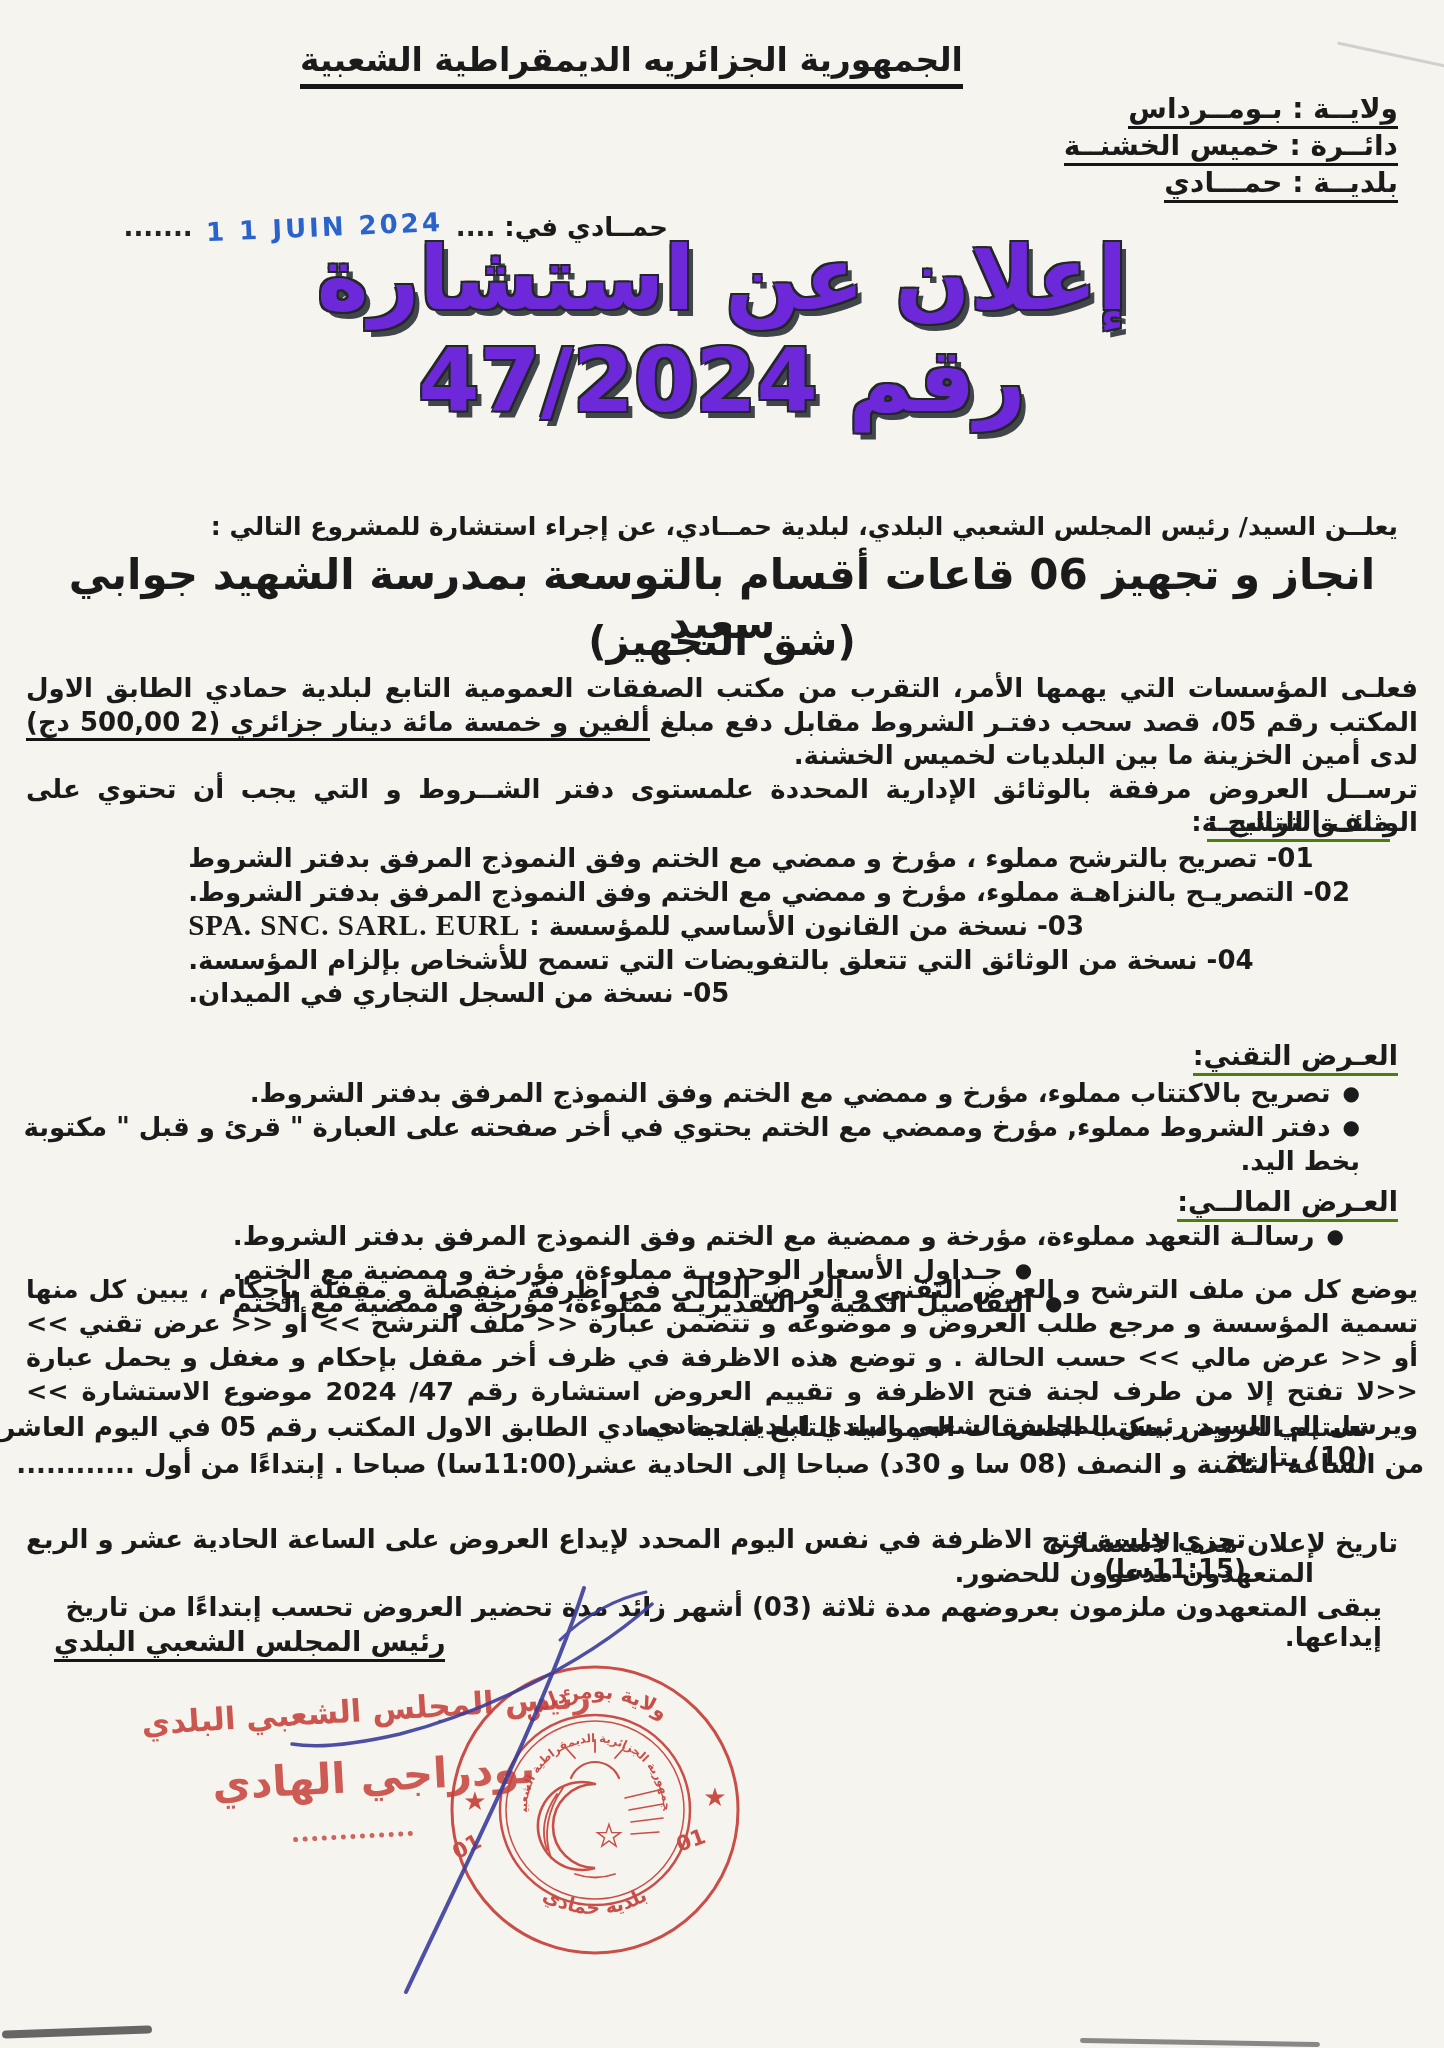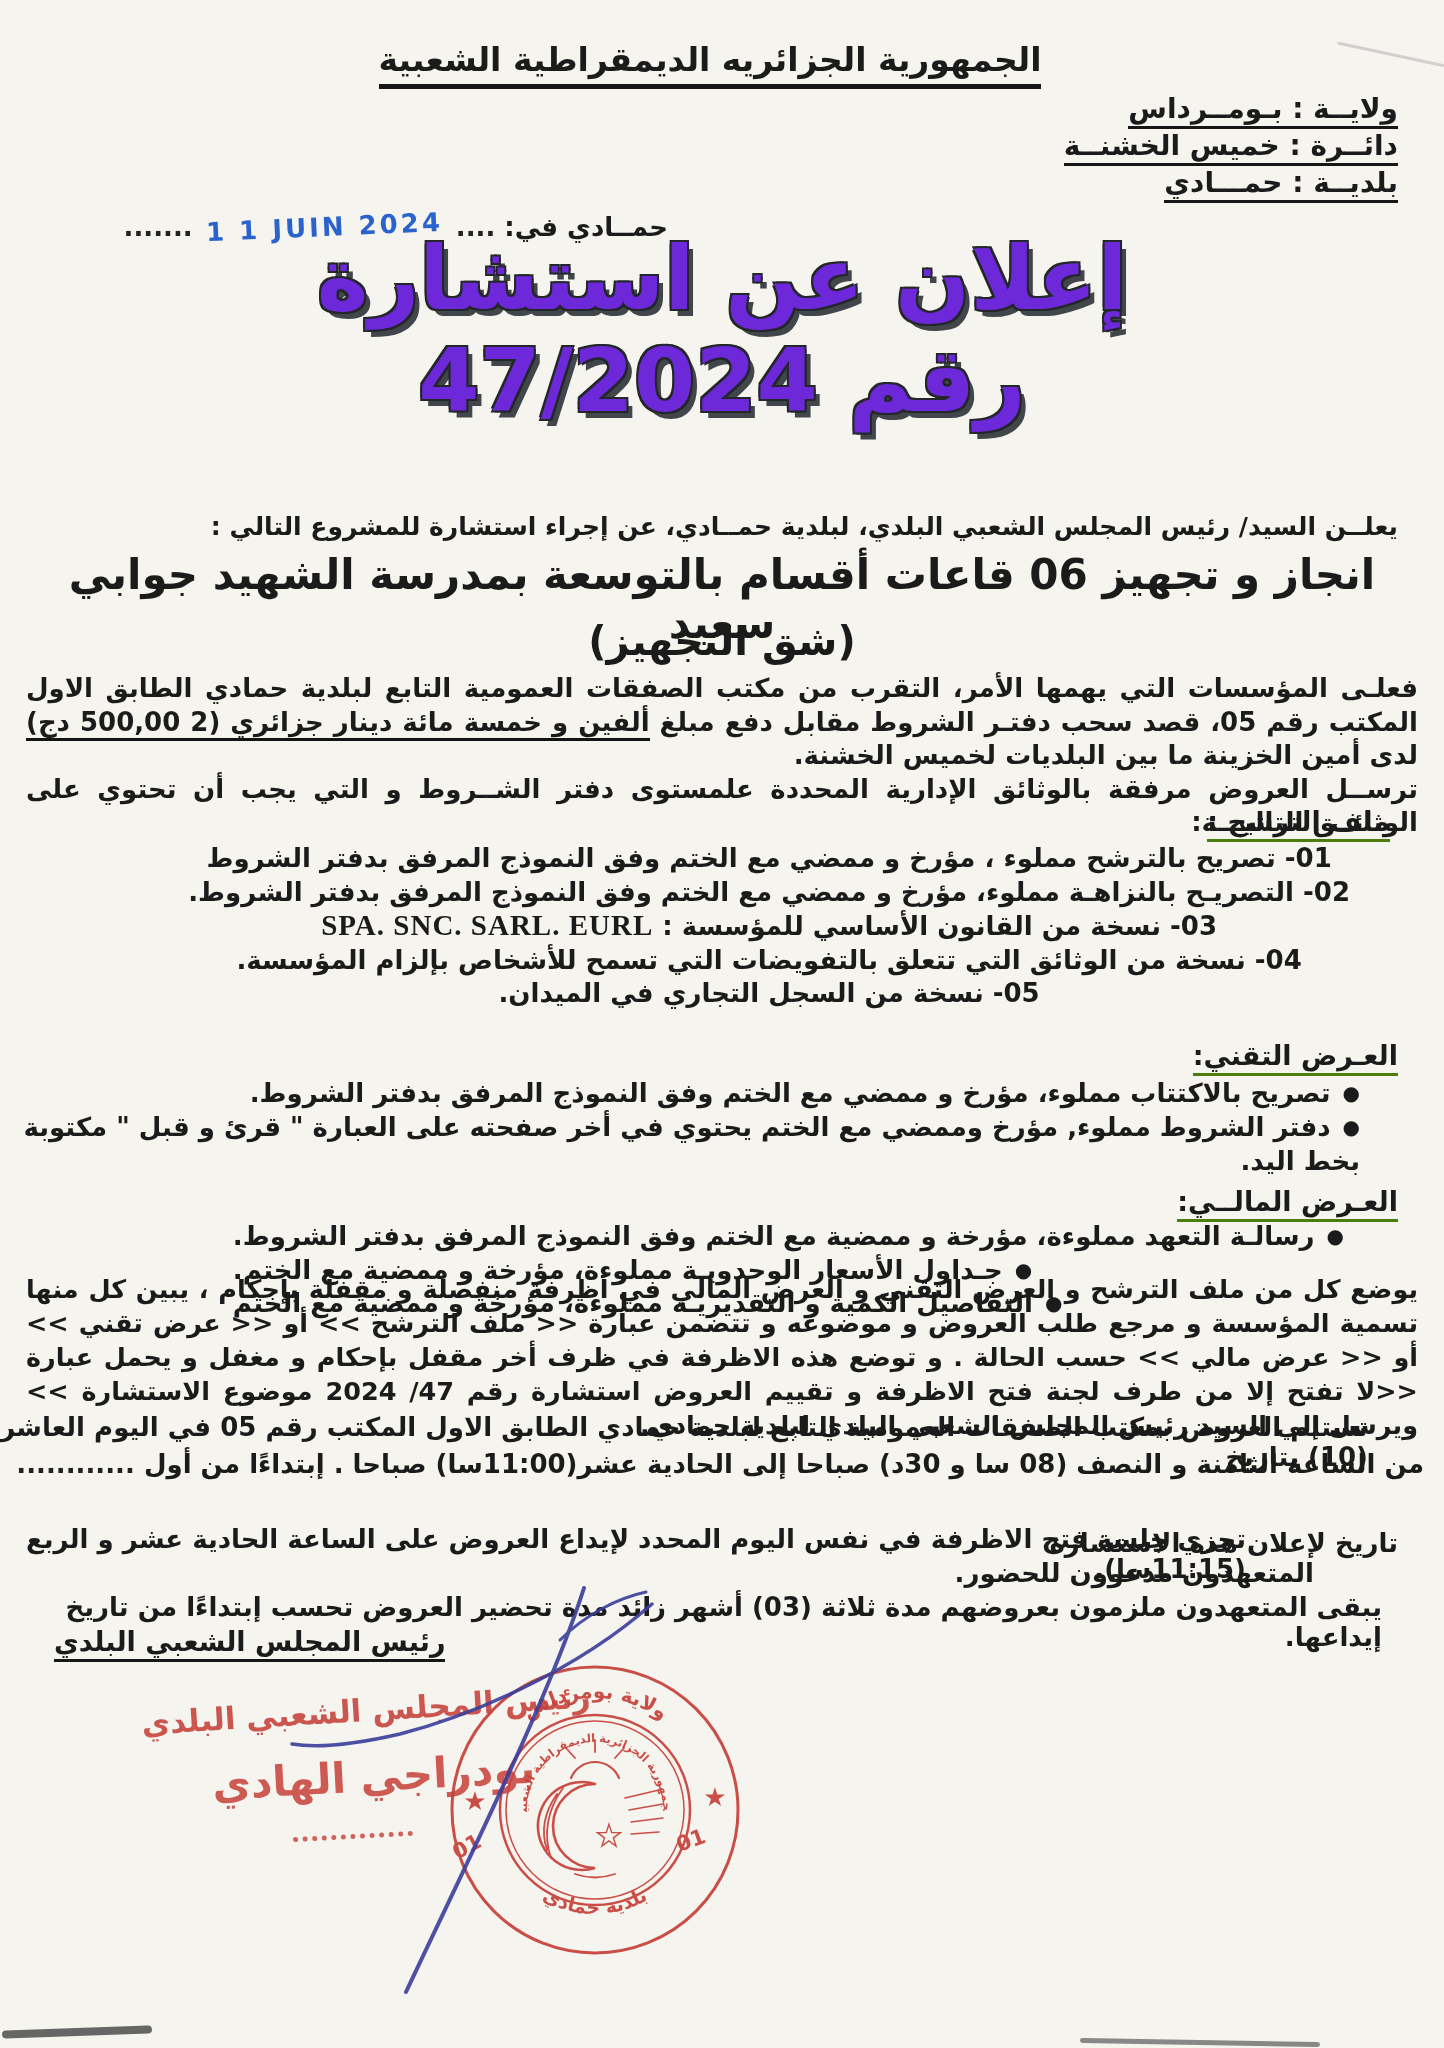--- a/index.html
+++ b/index.html
@@ -10,7 +10,7 @@
   }
   .abs{position:absolute;}
   
-  .republic{top:40px;left:300px;width:820px;text-align:center;font-size:33px;font-weight:bold;letter-spacing:.5px;}
+  .republic{top:40px;left:300px;width:820px;text-align:left;font-size:33px;font-weight:bold;letter-spacing:.5px;}
   .republic span{display:inline-block;border-bottom:5px solid #171717;padding-bottom:5px;}
   .admin{top:94px;right:46px;text-align:right;font-size:28px;font-weight:bold;line-height:30px;}
   .admin div{margin-bottom:2px;}

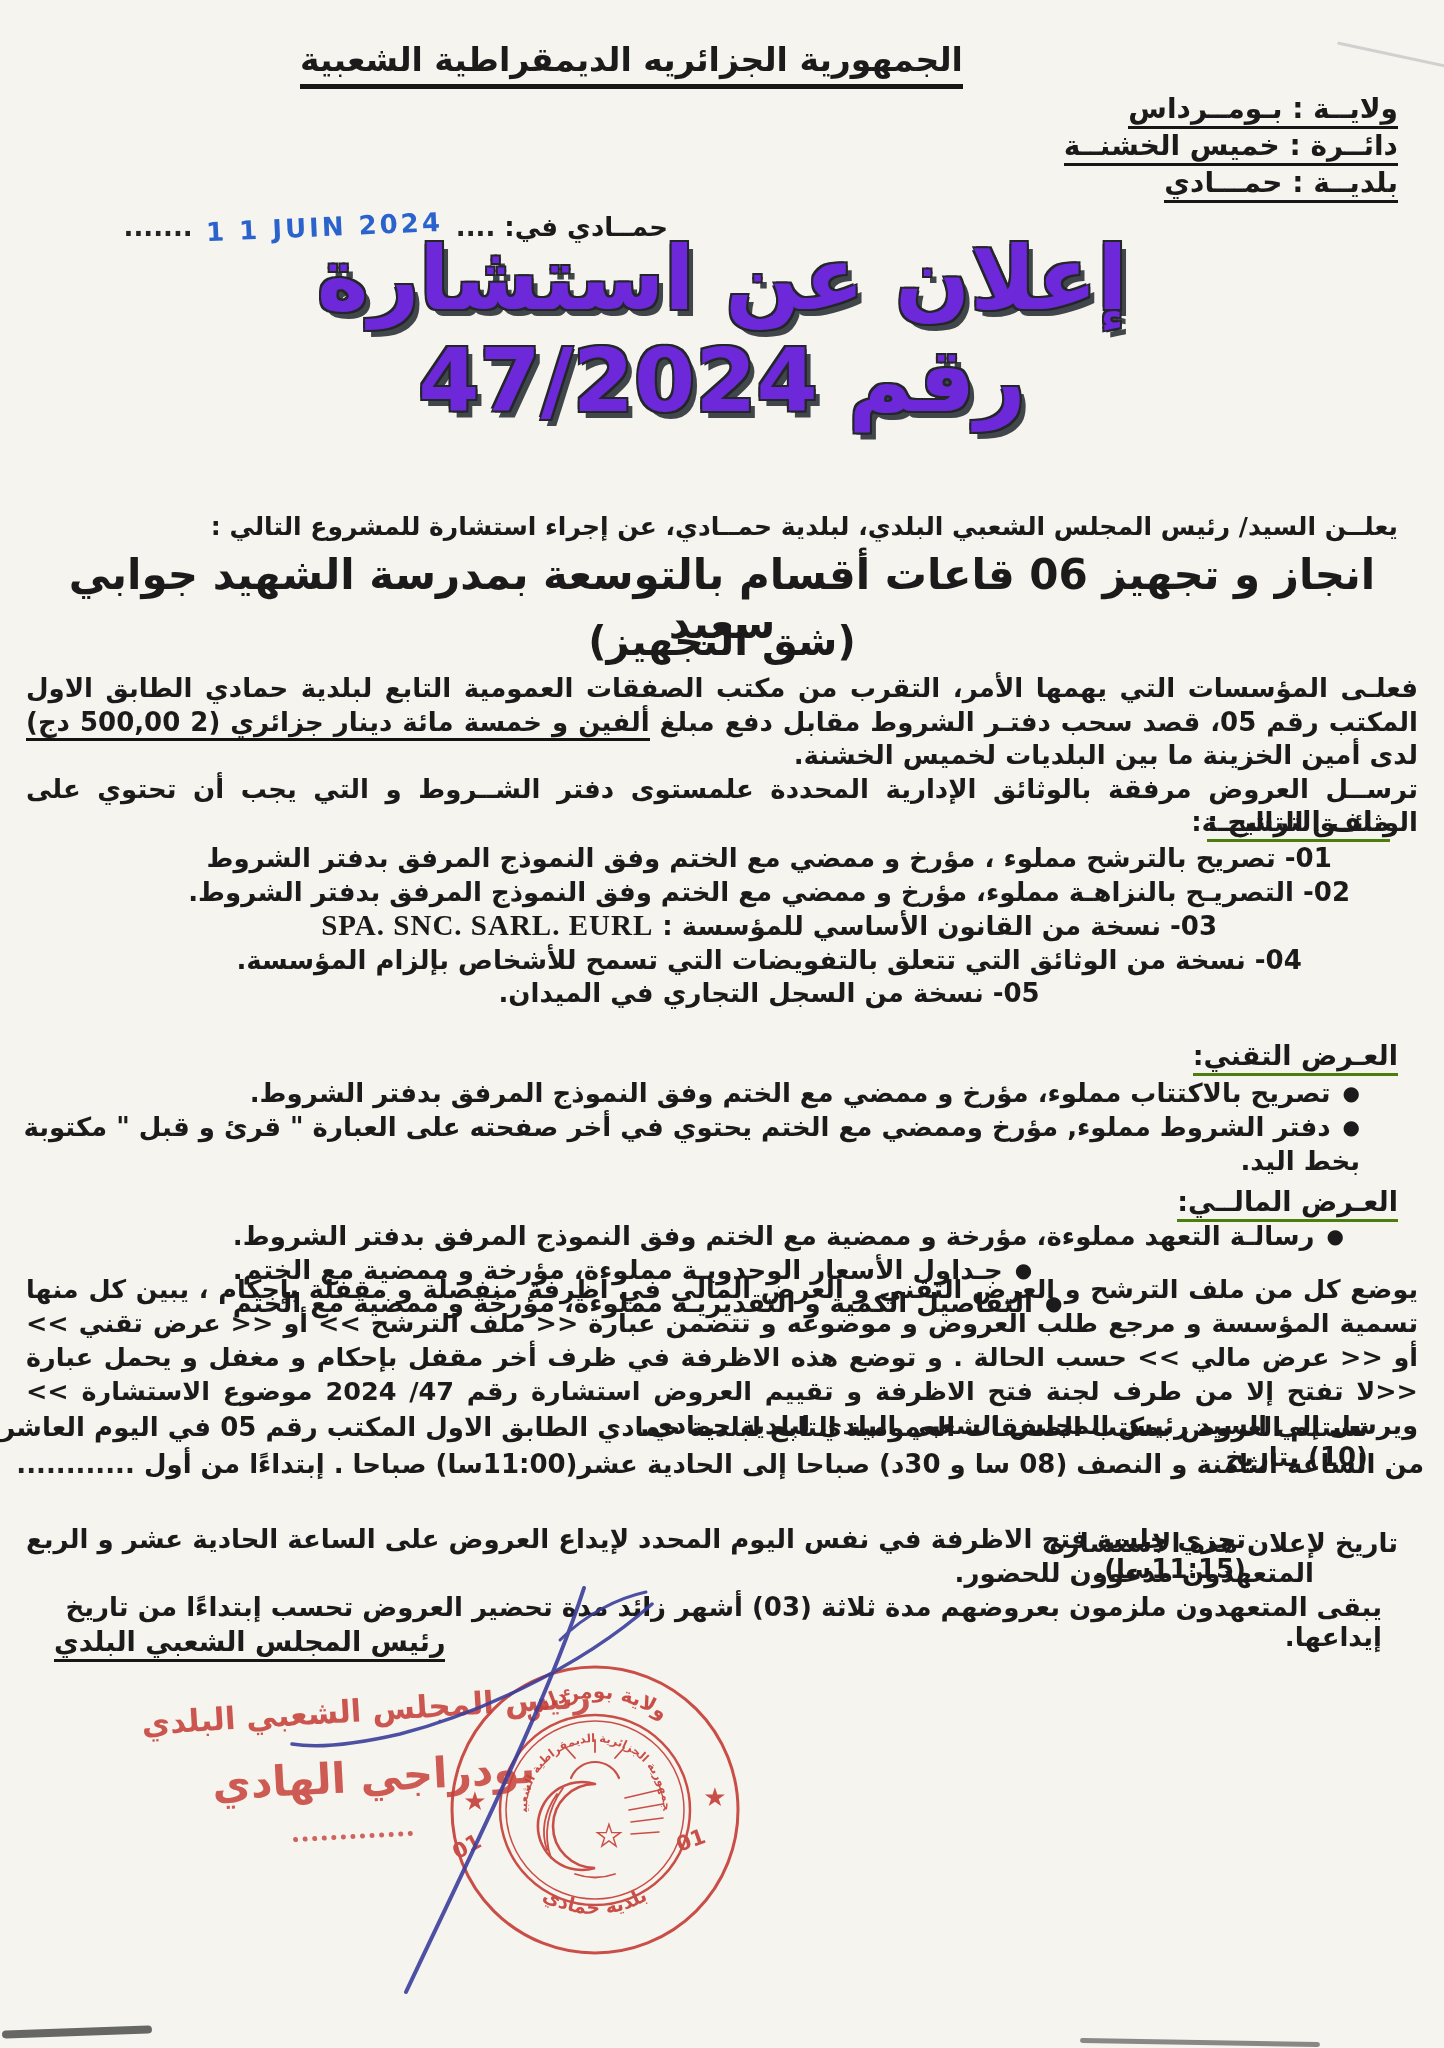--- a/index.html
+++ b/index.html
@@ -38,7 +38,7 @@
   .sec-head{font-size:27px;font-weight:bold;}
   .sec-head span{display:inline-block;border-bottom:3px solid #4d7c0f;padding-bottom:2px;}
   .cand-head{top:806px;right:54px;}
-  .cand-list{top:842px;right:94px;text-align:center;font-size:26px;font-weight:bold;line-height:33.5px;}
+  .cand-list{top:842px;right:94px;text-align:left;font-size:26px;font-weight:bold;line-height:33.5px;}
   .latin{font-family:"Liberation Serif",serif;font-size:29px;font-weight:bold;letter-spacing:1px;}
   .tech-head{top:1040px;right:46px;}
   .tech-list{top:1076px;right:84px;text-align:right;font-size:26px;font-weight:bold;line-height:34px;}

